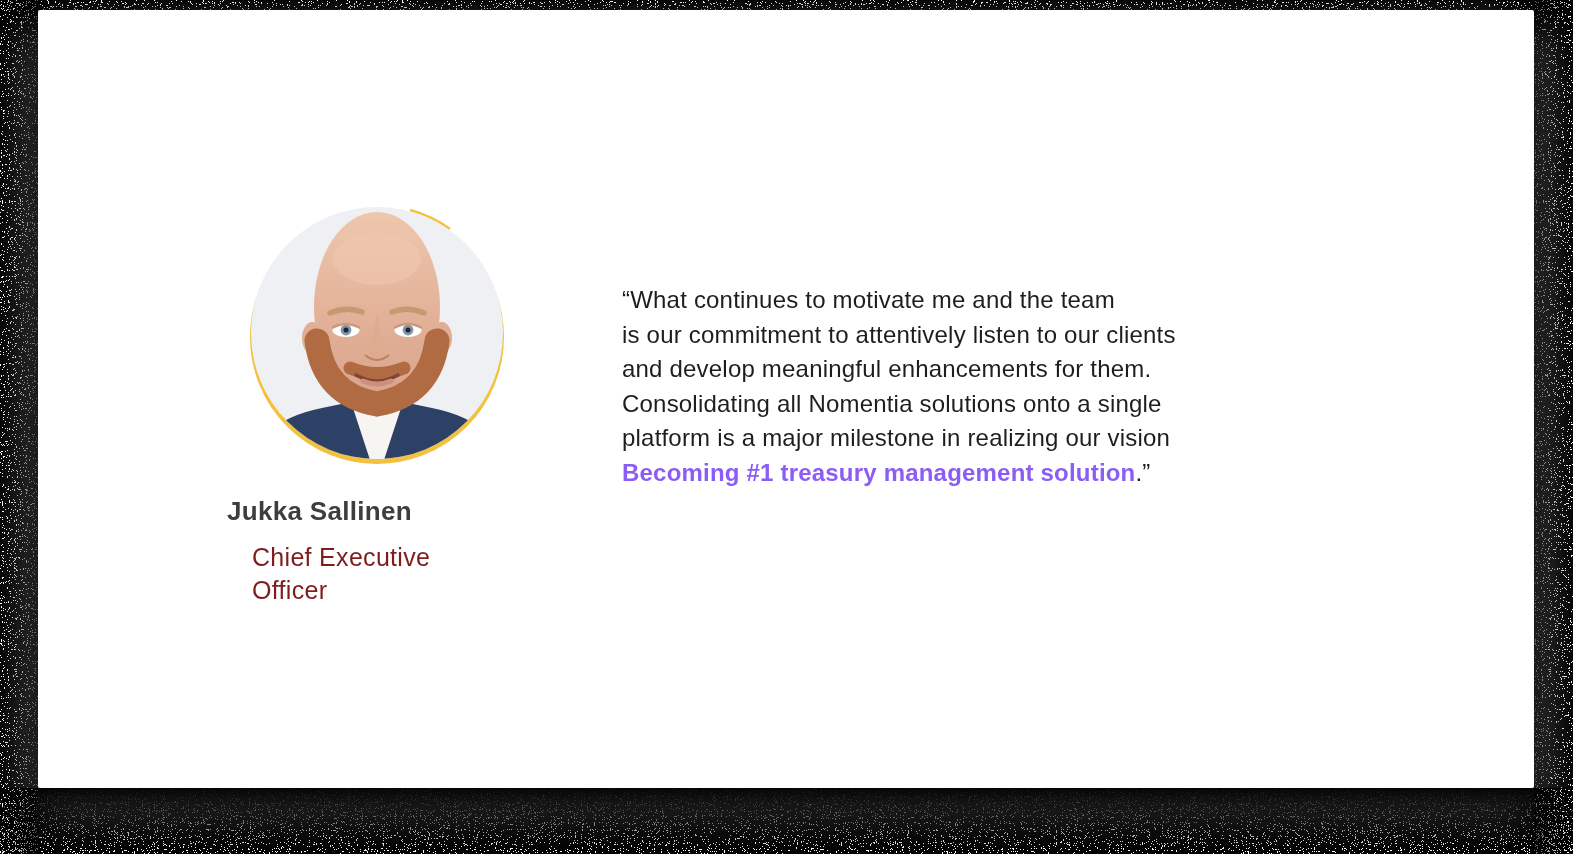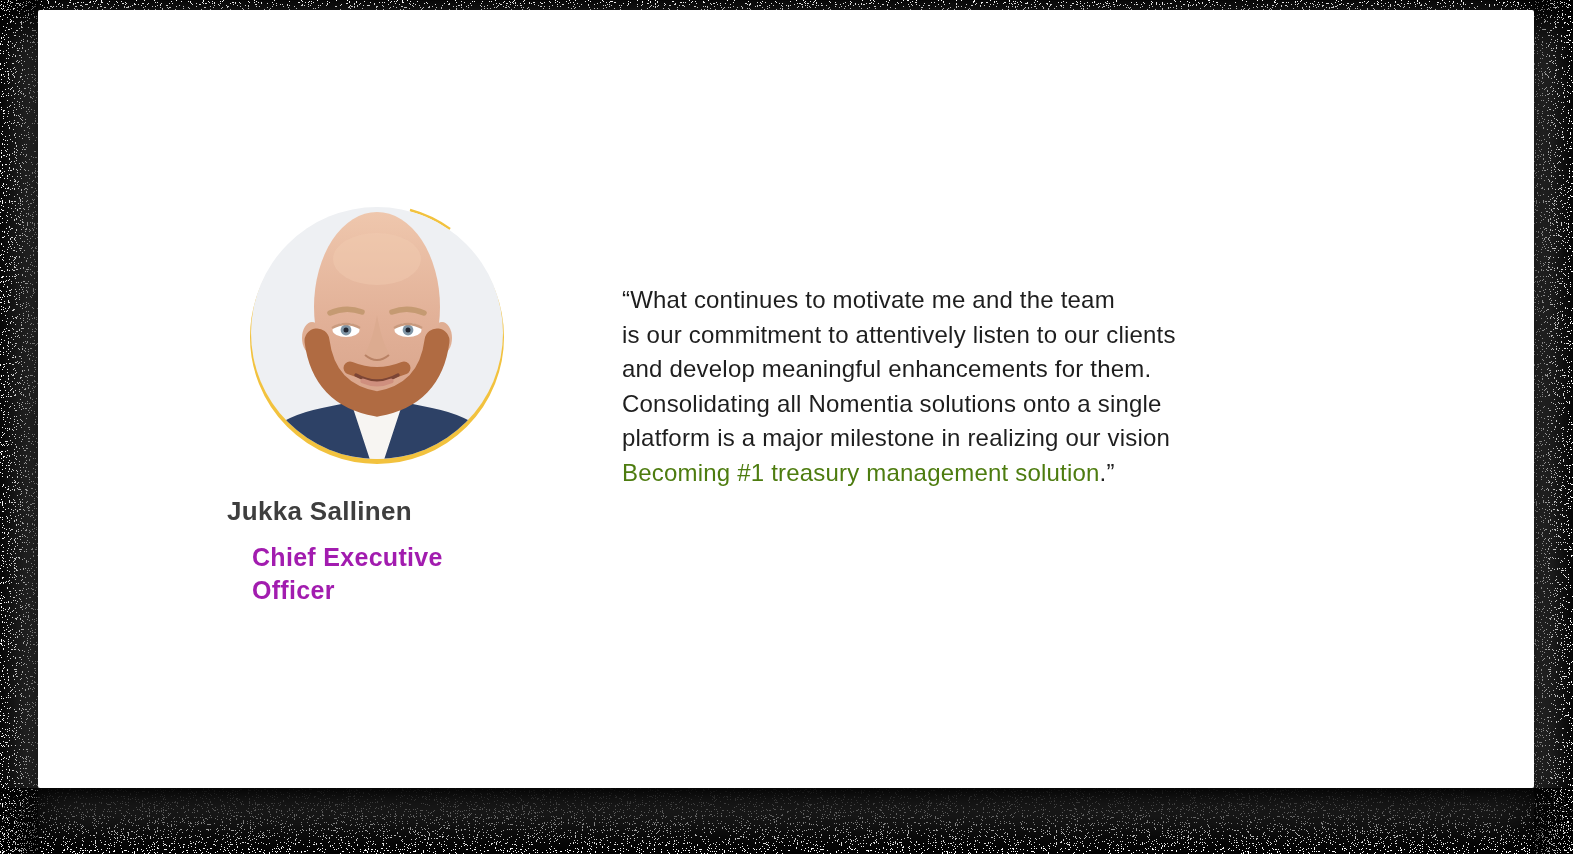--- a/index.html
+++ b/index.html
@@ -68,7 +68,7 @@
     color: #1e1e1e;
     white-space: pre-line;
   }
-  .quote strong { font-weight: 400; color: #4d7c0f; }
+  .quote strong { font-weight: 700; color: #8b5cf6; }
 
   
   .noise-strip {

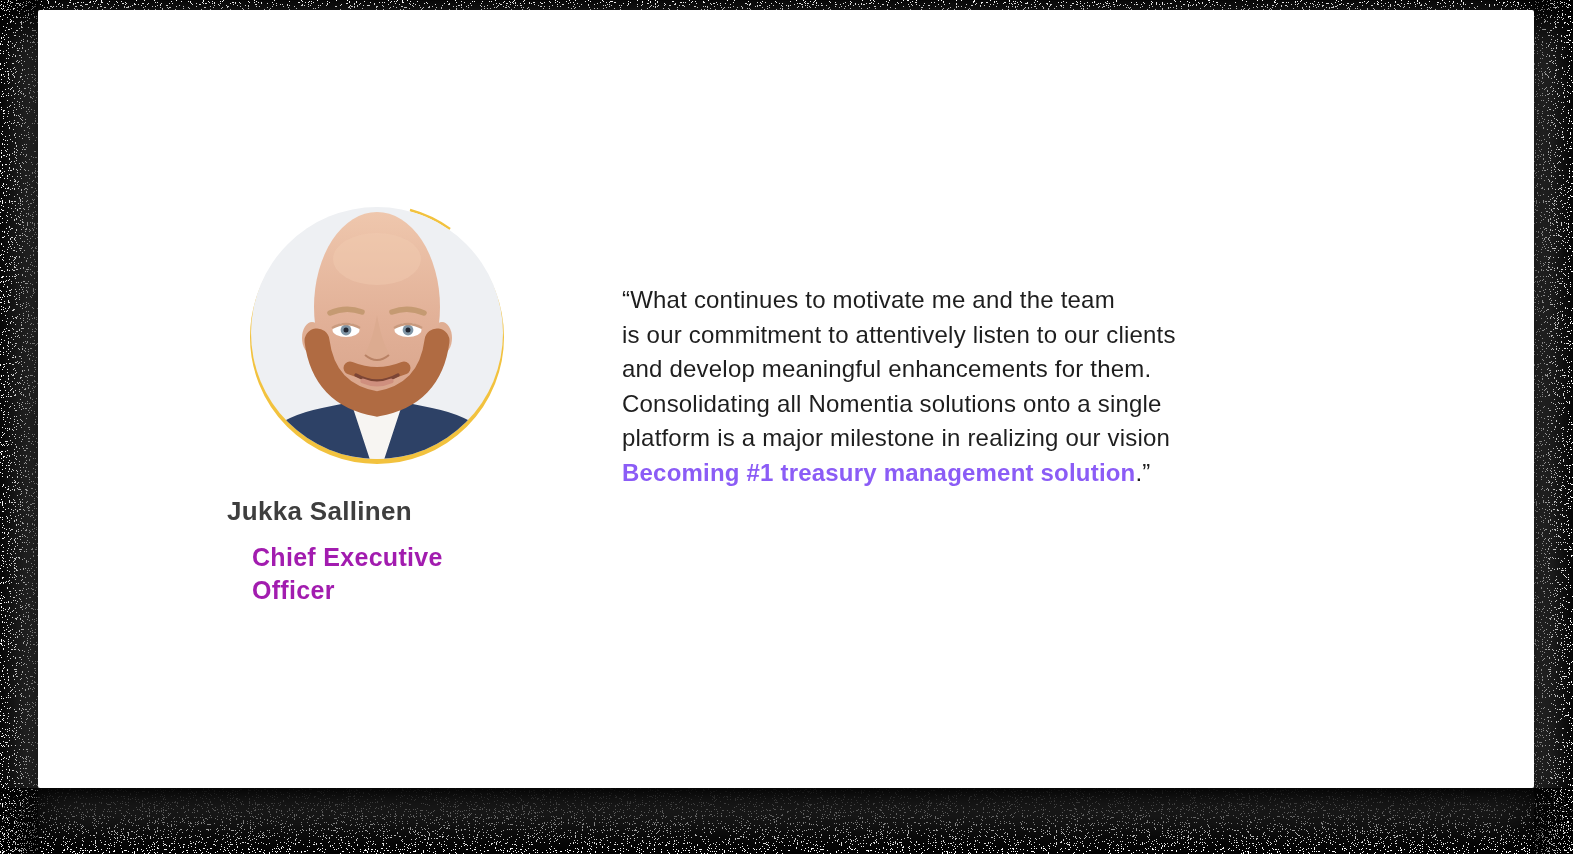--- a/index.html
+++ b/index.html
@@ -50,10 +50,9 @@
     margin: 15px auto 0;
     max-width: 250px;
     font-size: 25px;
-    color: #a21caf;
+    color: #7f1d1d;
     line-height: 33px;
     letter-spacing: 0.3px;
-    font-weight: bold;
   }
 
   

